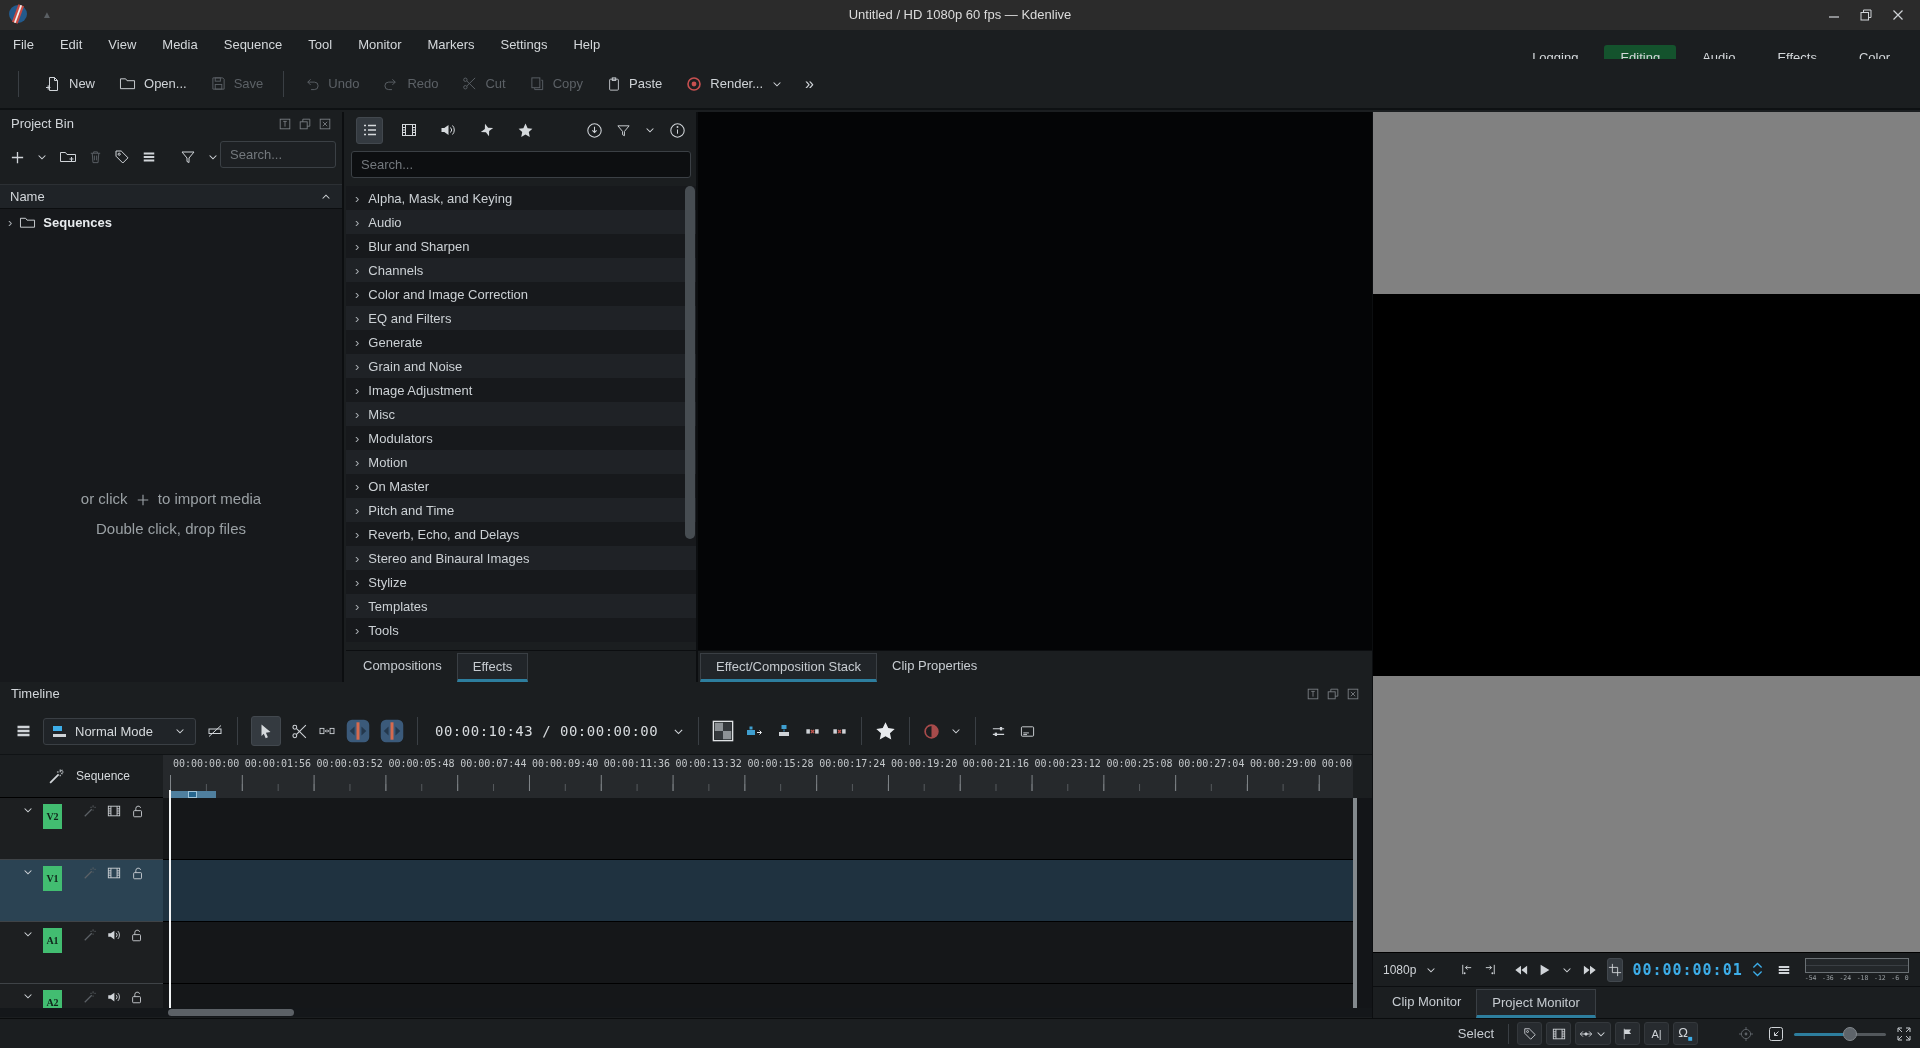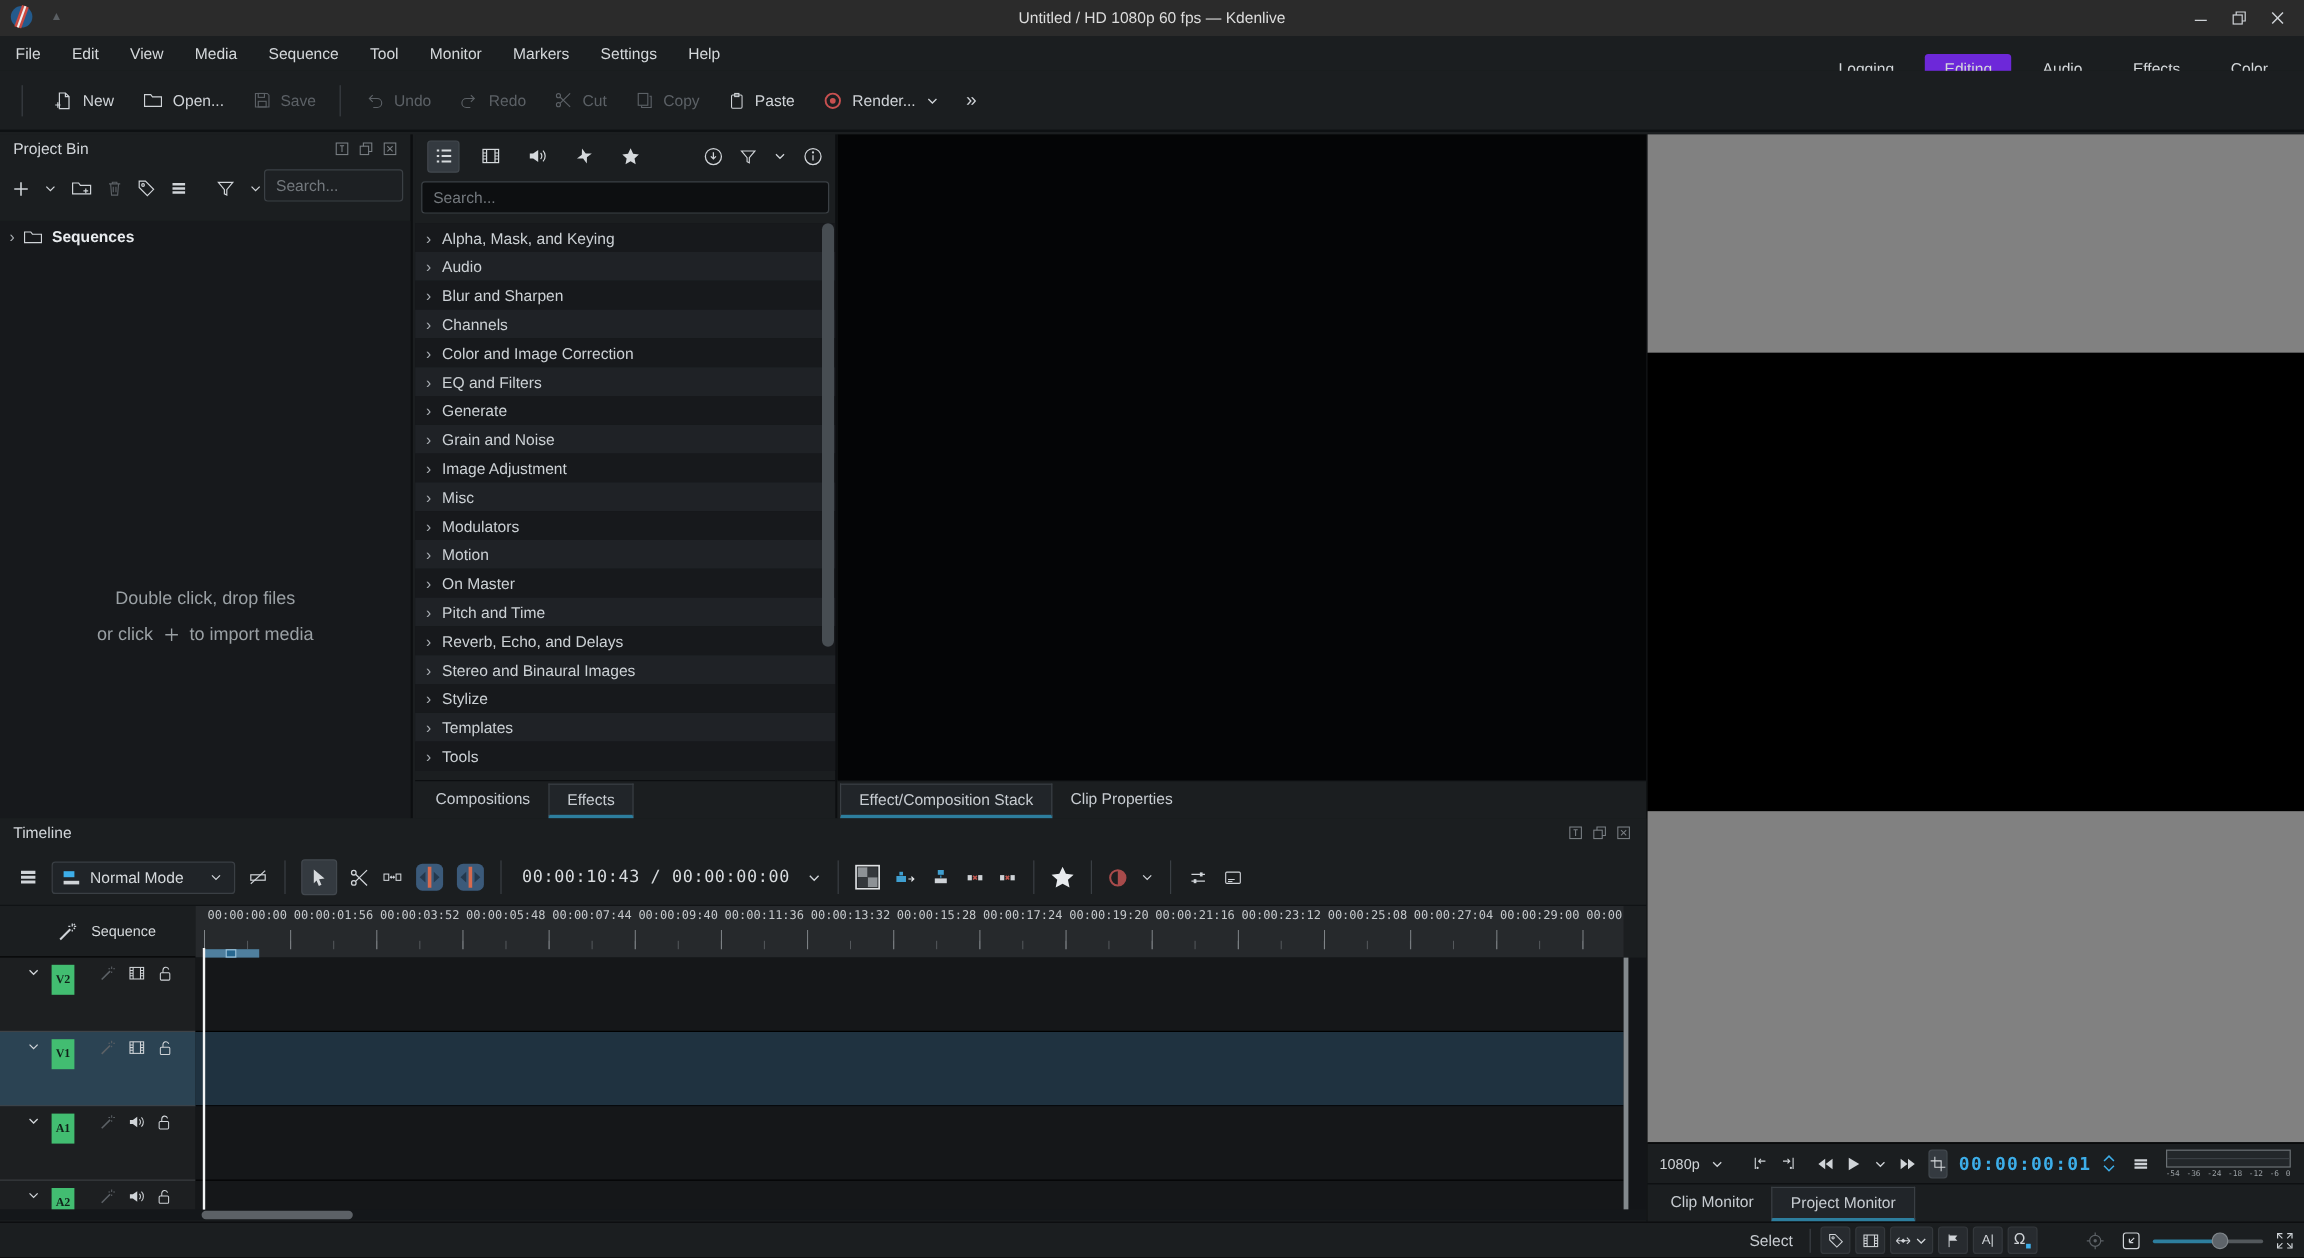--- a/index.html
+++ b/index.html
@@ -28,7 +28,7 @@
   .menu-item { padding:0 13px; height:29px; line-height:29px; color:#d4d8db; }
   .ws-group { margin-left:auto; display:flex; align-items:center; gap:10px; padding-right:14px;margin-top:27px; }
   .ws-btn { padding:0 16px; height:26px; line-height:26px; border-radius:3px; color:#d4d8db; }
-  .ws-btn.active { background:#6d28d9; }
+  .ws-btn.active { background:#14532d; }
 
   
   .toolbar { position:absolute; left:0; top:59px; width:1920px; height:51px; background:#1b1e20; border-bottom:2px solid #0e1113; display:flex; align-items:center; padding-left:18px; }

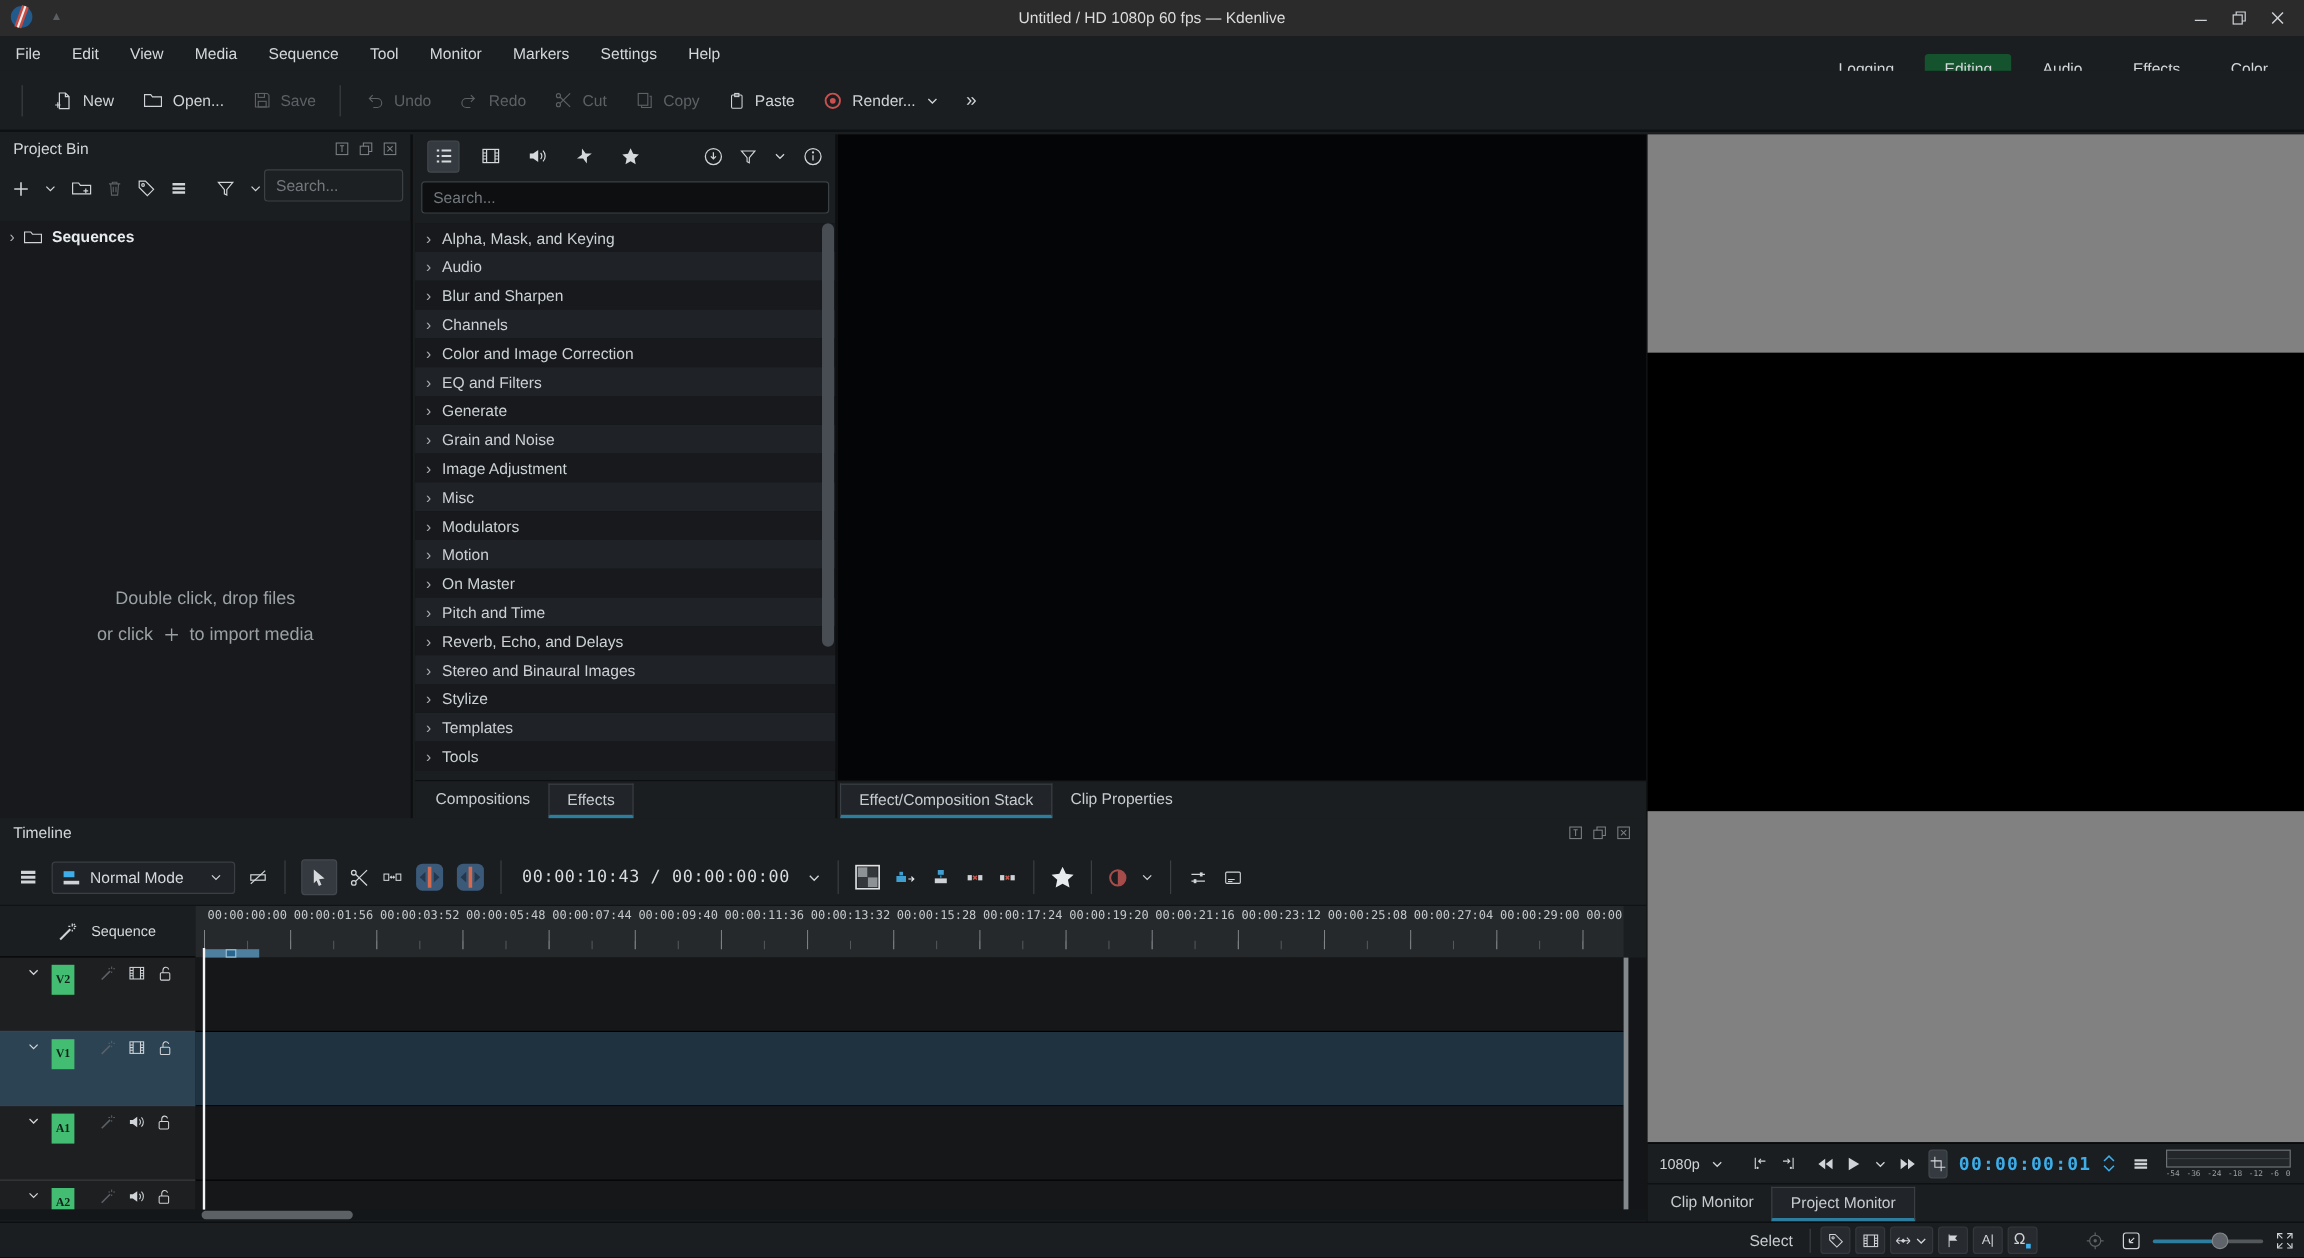--- a/index.html
+++ b/index.html
@@ -372,6 +372,14 @@
       <span class="bin-search"><input class="search" placeholder="Search..." style=""></span>
     </div>
     <div class="bin-content">
+      <div class="name-header">
+        <span>Name</span>
+        <span class="icn" style="margin-left:auto;">
+            <svg width="12" height="12" viewBox="0 0 16 16">
+              <path d="M3.5 10L8 5.5l4.5 4.5" stroke="currentColor" stroke-width="1.4" fill="none"></path>
+            </svg>
+          </span>
+      </div>
       <div class="tree-row">
         <span class="expander">›</span>
         <span class="icn">

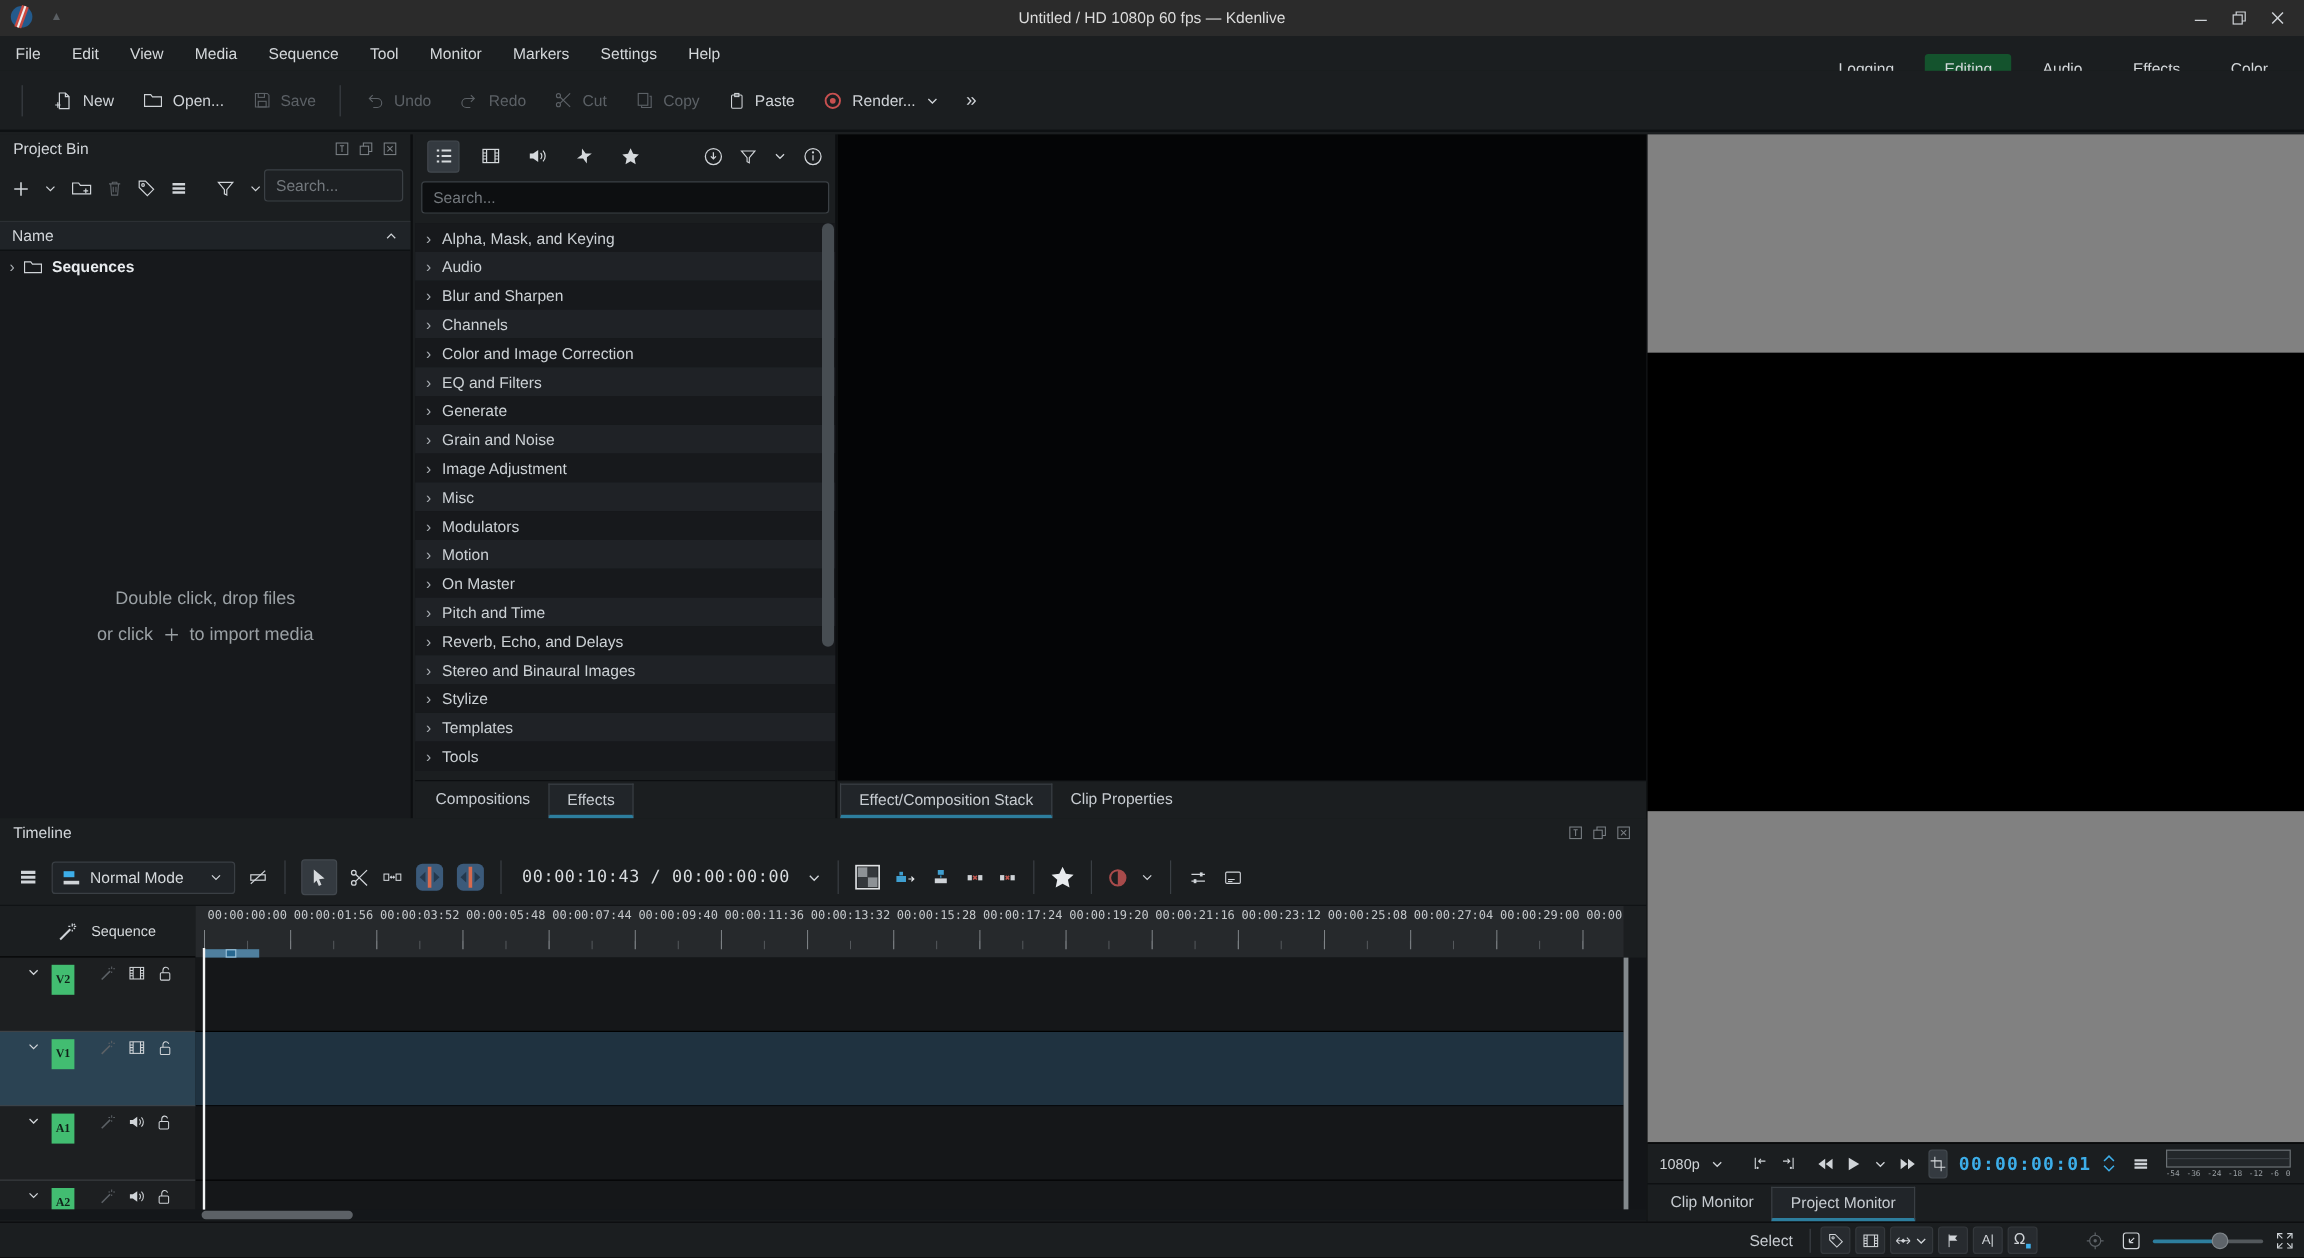--- a/index.html
+++ b/index.html
@@ -390,7 +390,6 @@
         <span>Sequences</span>
       </div>
       <div class="bin-empty">
-        <div>Double click, drop files</div>
         <div><span>or click</span>
           <span class="icn" style="vertical-align:-3px;margin:0 4px;color:#9aa0a4;">
               <svg width="14" height="14" viewBox="0 0 16 16">
@@ -398,6 +397,7 @@
               </svg>
             </span>
           <span>to import media</span></div>
+        <div>Double click, drop files</div>
       </div>
     </div>
   </div>

